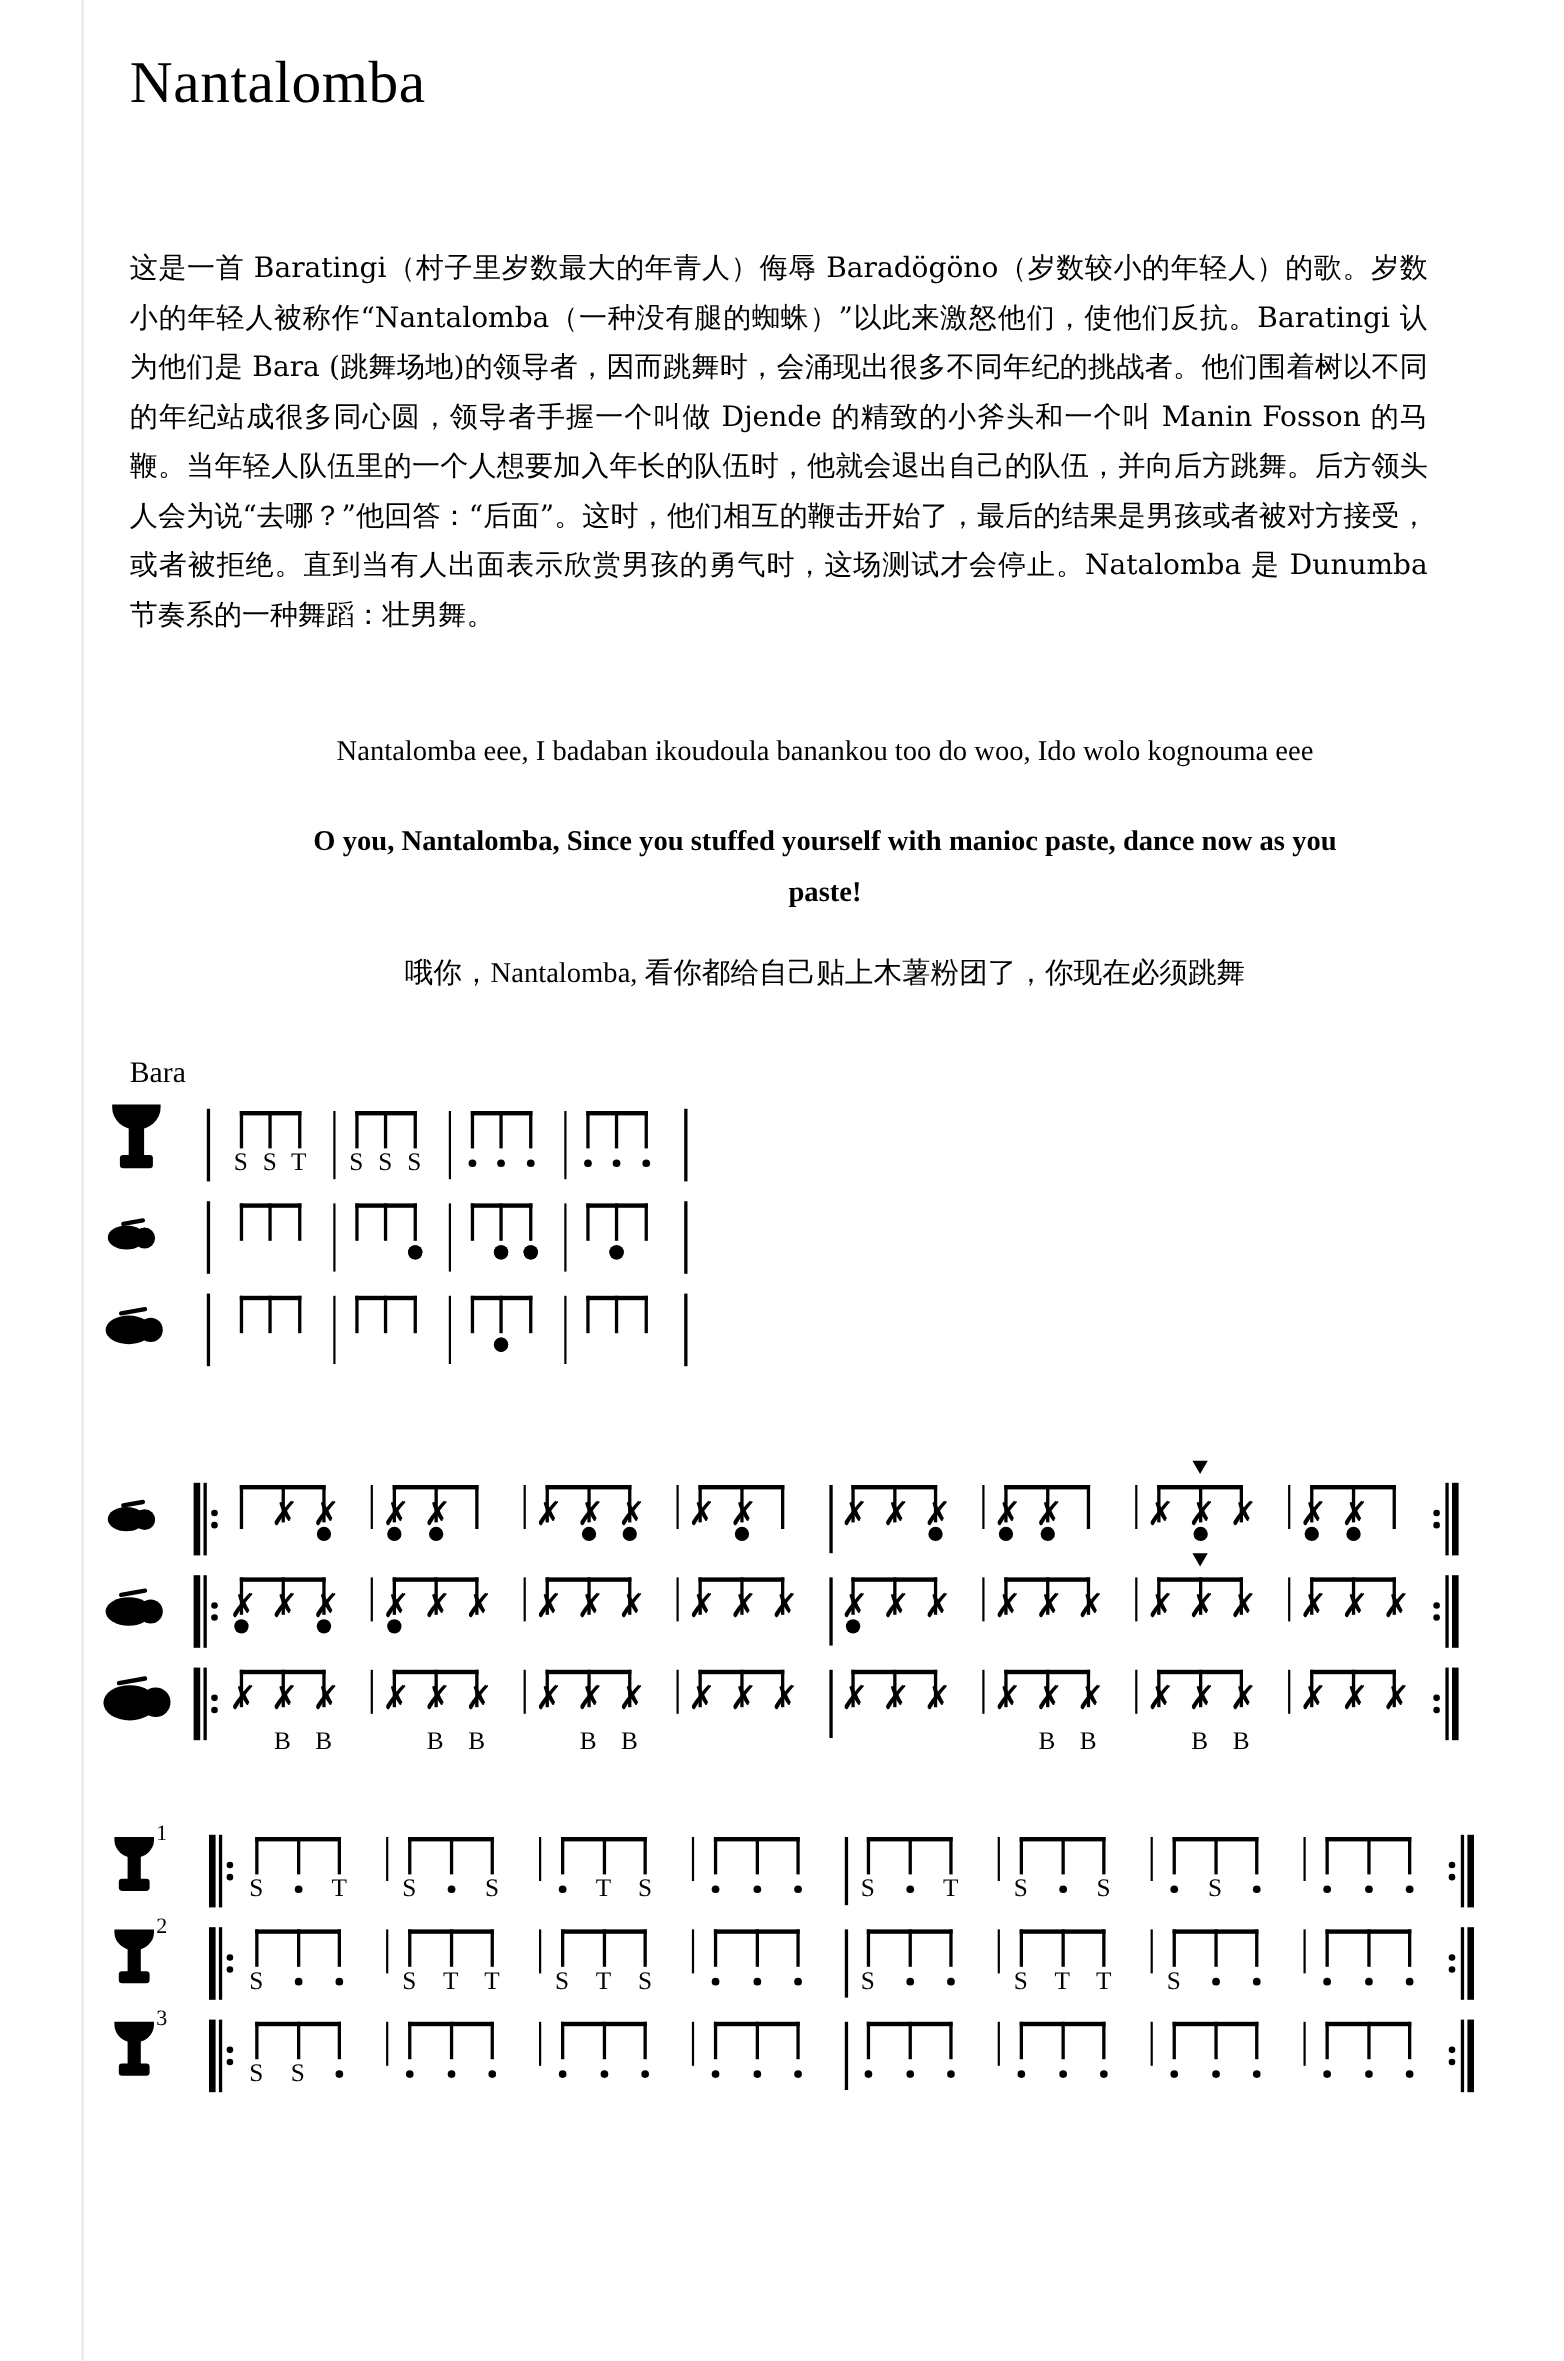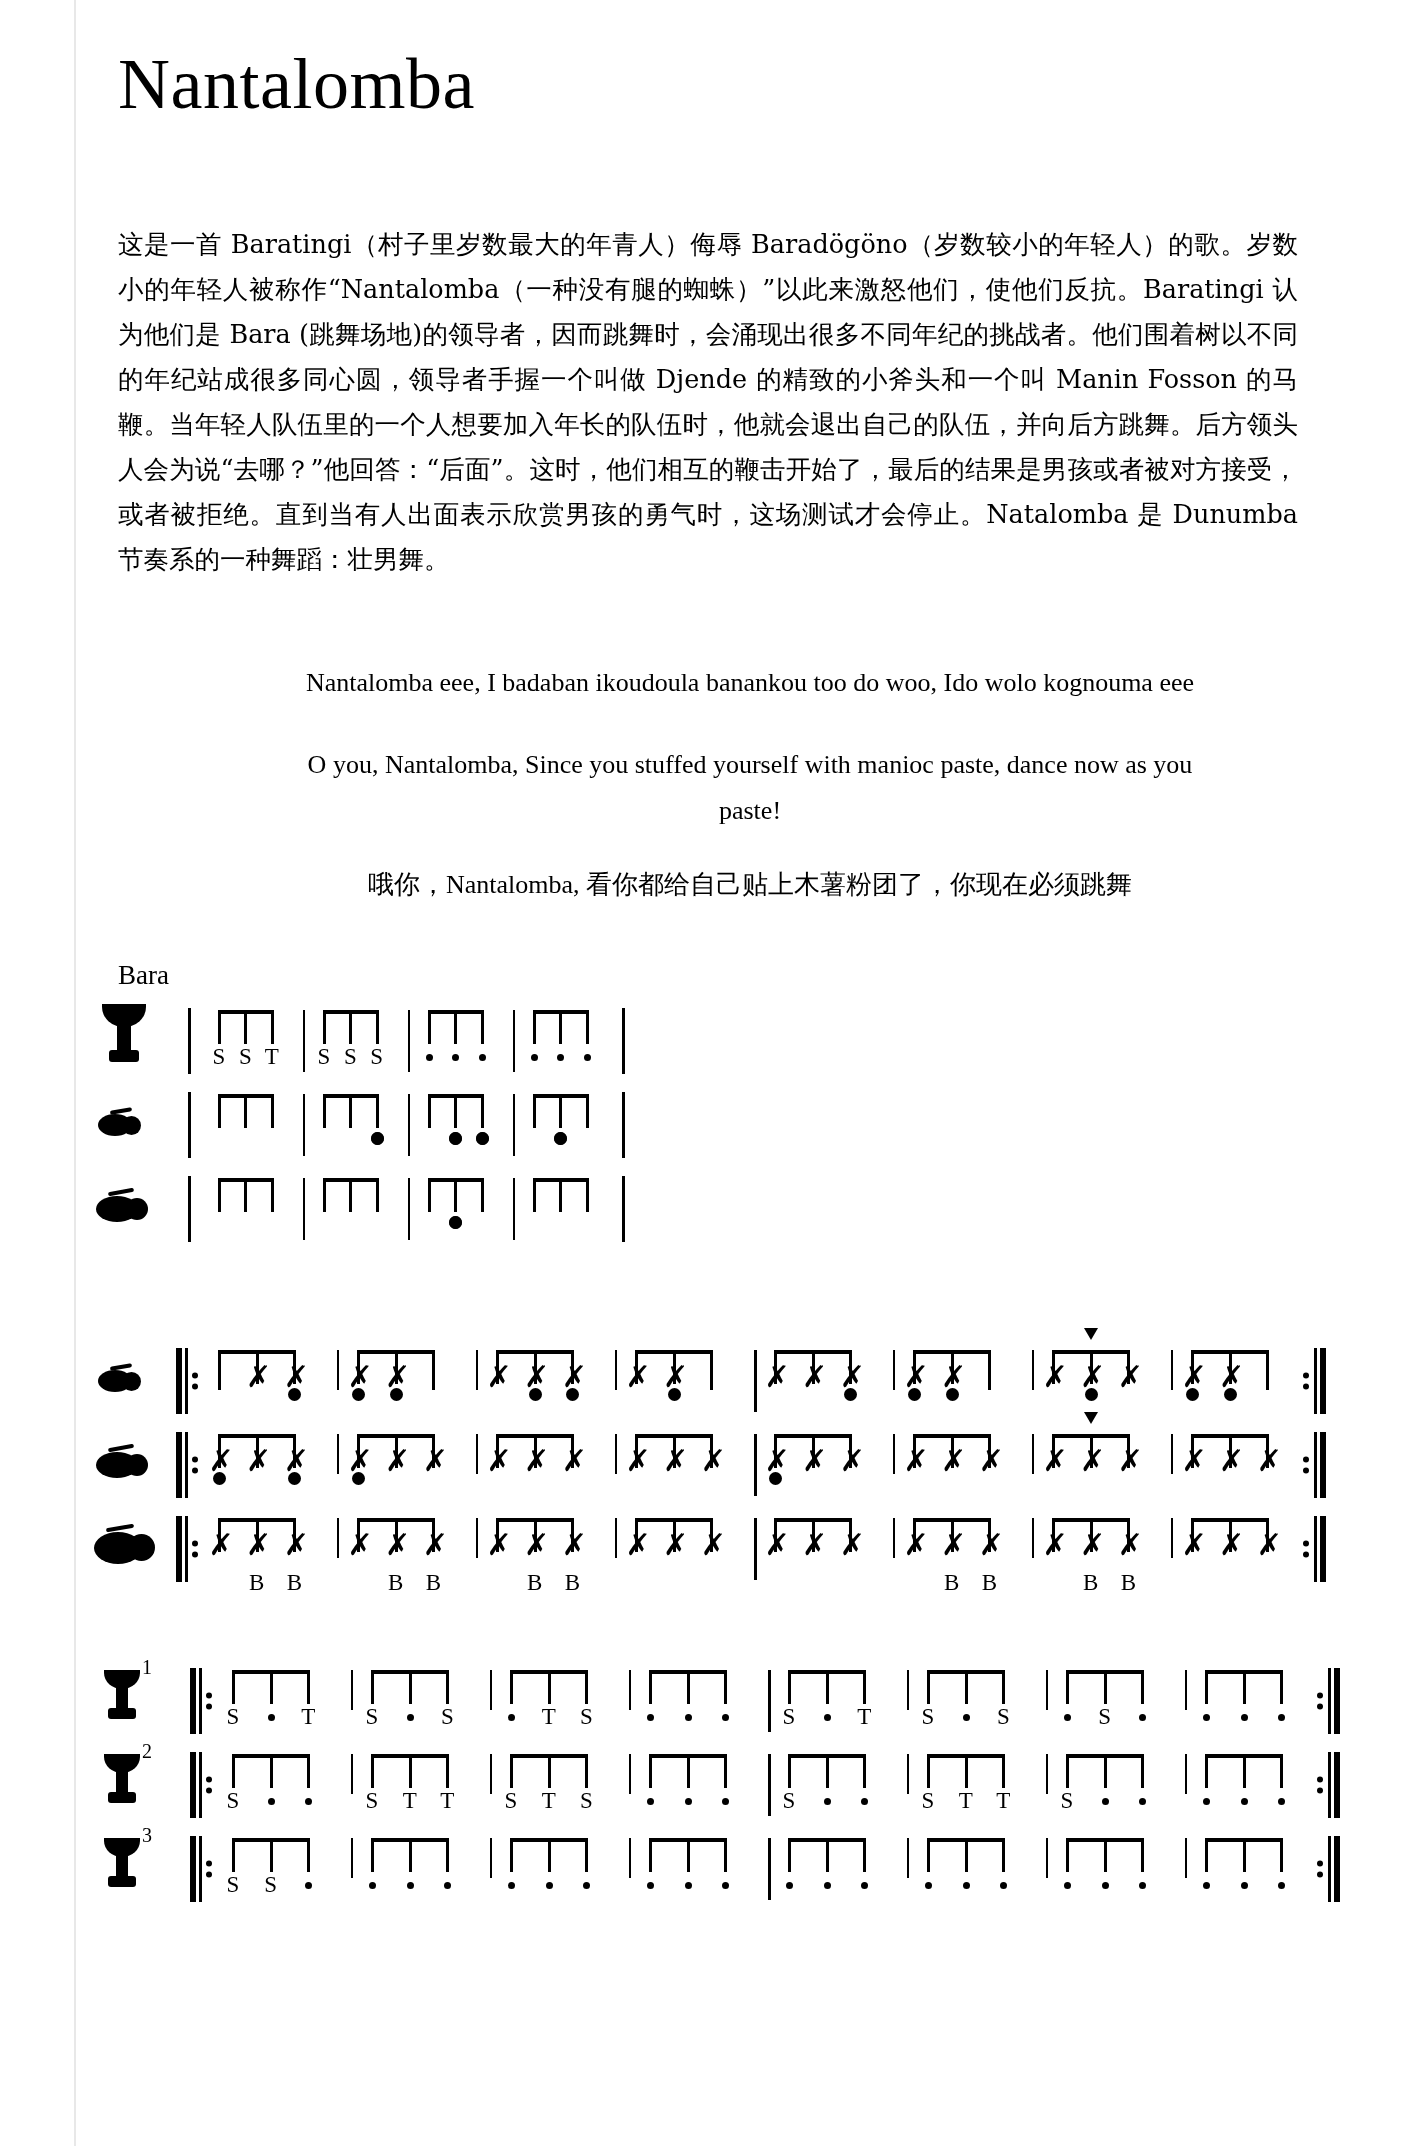--- a/index.html
+++ b/index.html
@@ -34,7 +34,7 @@
     position: absolute;
     left: 118px;
     top: 48px;
-    font-size: 72px;
+    font-size: 54px;
     font-family: "Liberation Serif", "DejaVu Serif", serif;
     font-weight: 400;
     letter-spacing: 0.5px;

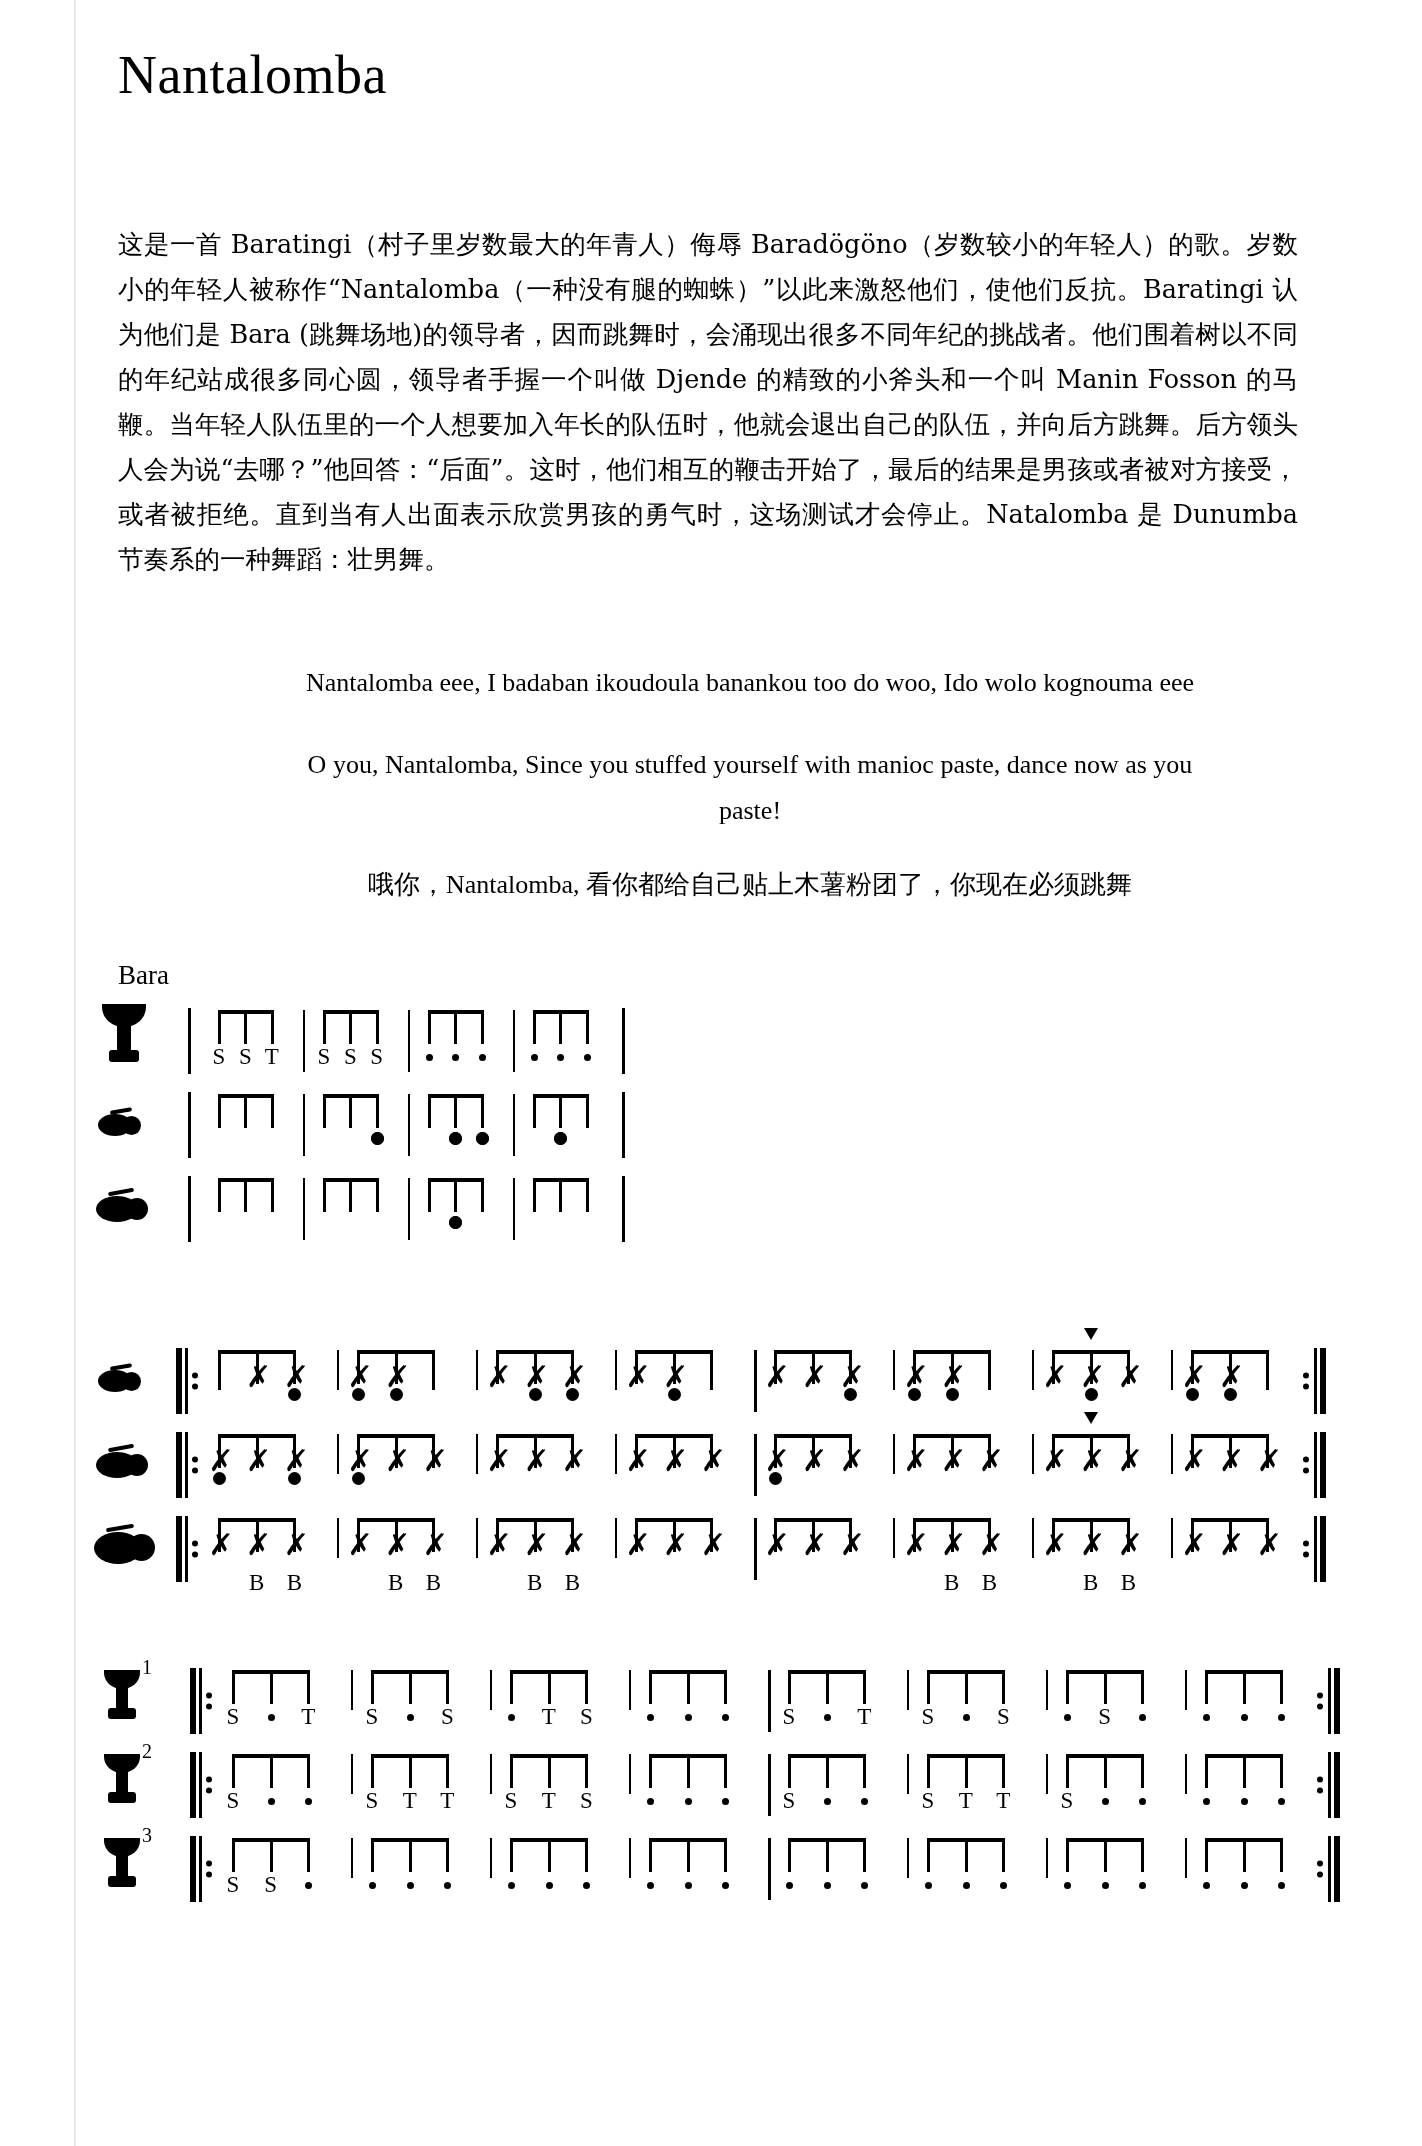--- a/index.html
+++ b/index.html
@@ -64,7 +64,7 @@
     font-family: "Liberation Serif", "DejaVu Serif", serif;
   }
   .lyric-1 { top: 660px; }
-  .lyric-2 { top: 742px; }
+  .lyric-2 { top: 742px; font-weight: bold; }
   .lyric-3 { top: 862px; }
 
   .call-label {

